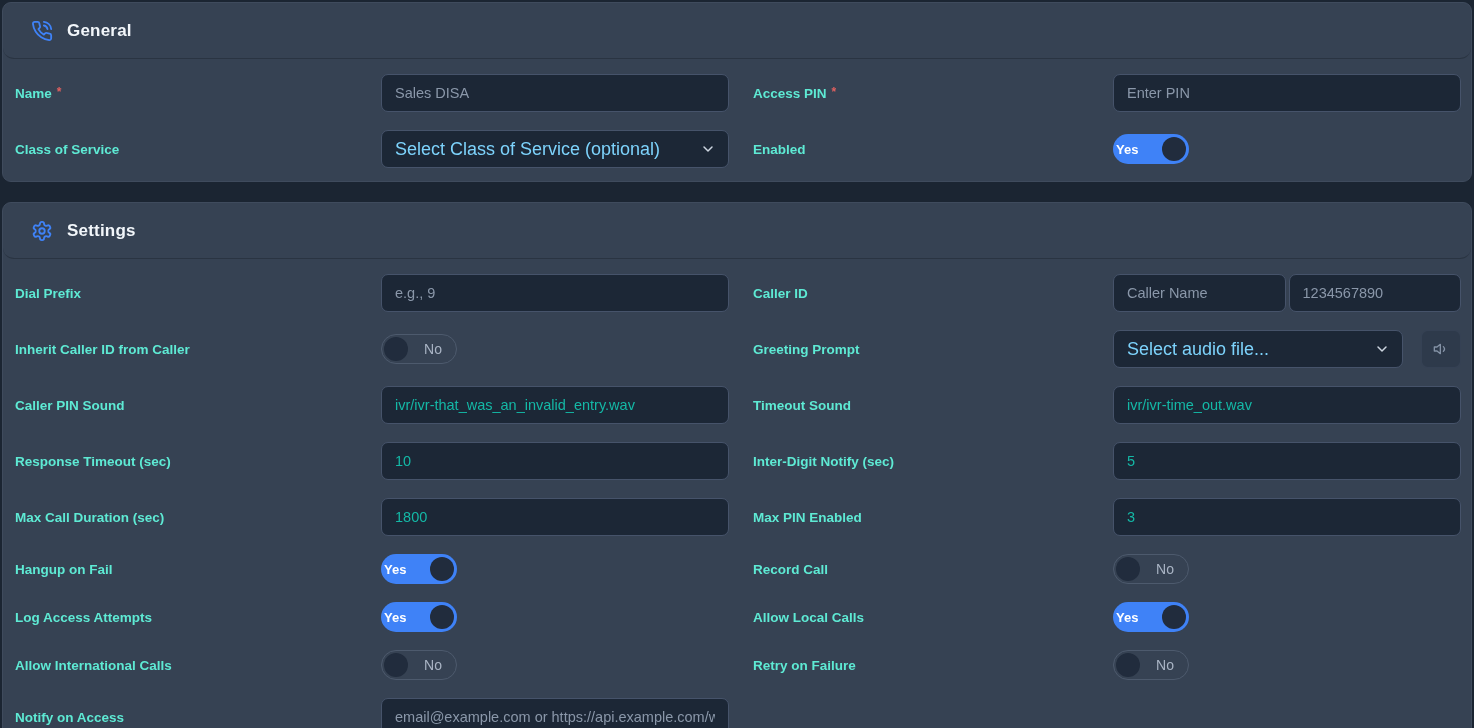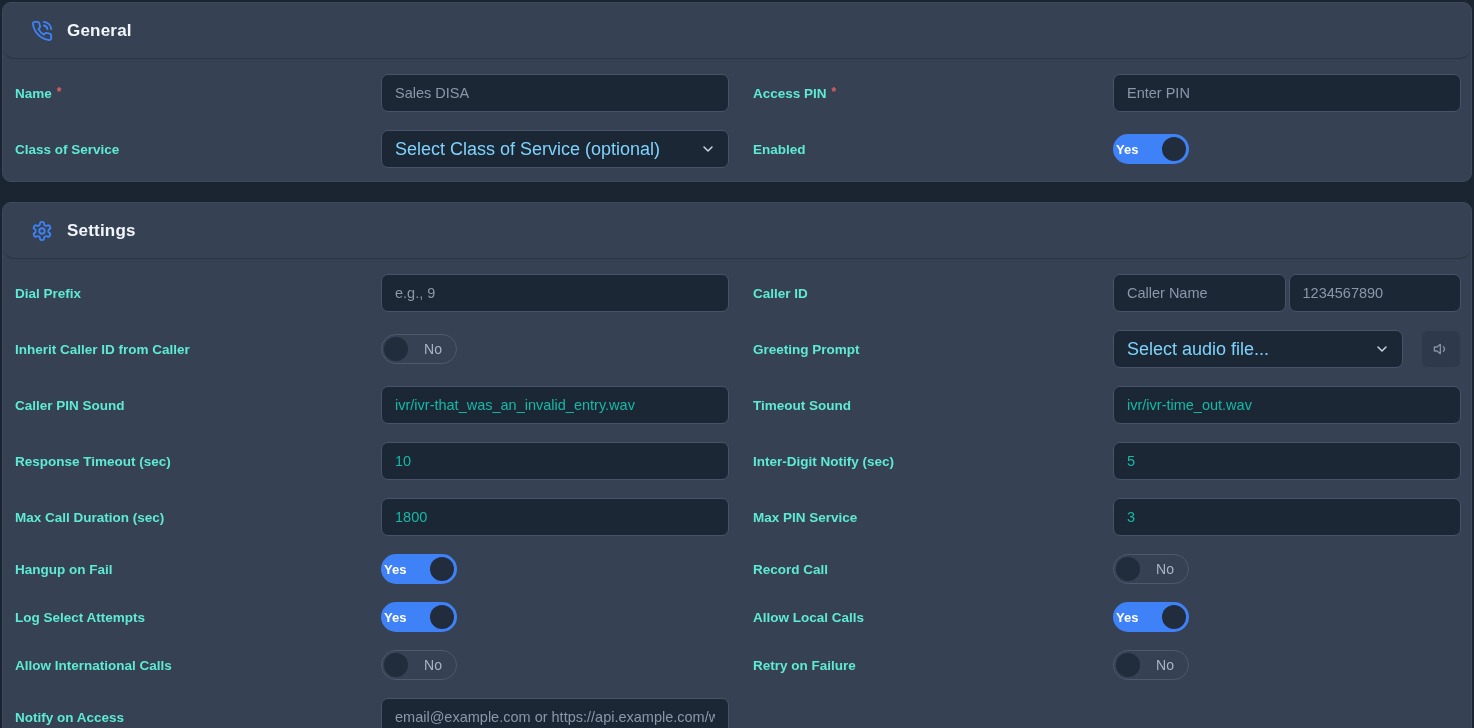--- a/index.html
+++ b/index.html
@@ -256,7 +256,7 @@
           </div>
           <div class="fld-cell"><input class="tinput" type="text" value="1800" style=""></div>
           <div class="lbl-cell right">
-            <span class="f-label">Max PIN Service</span>
+            <span class="f-label">Max PIN Enabled</span>
           </div>
           <div class="fld-cell"><input class="tinput" type="text" value="3" style=""></div>
         </div>

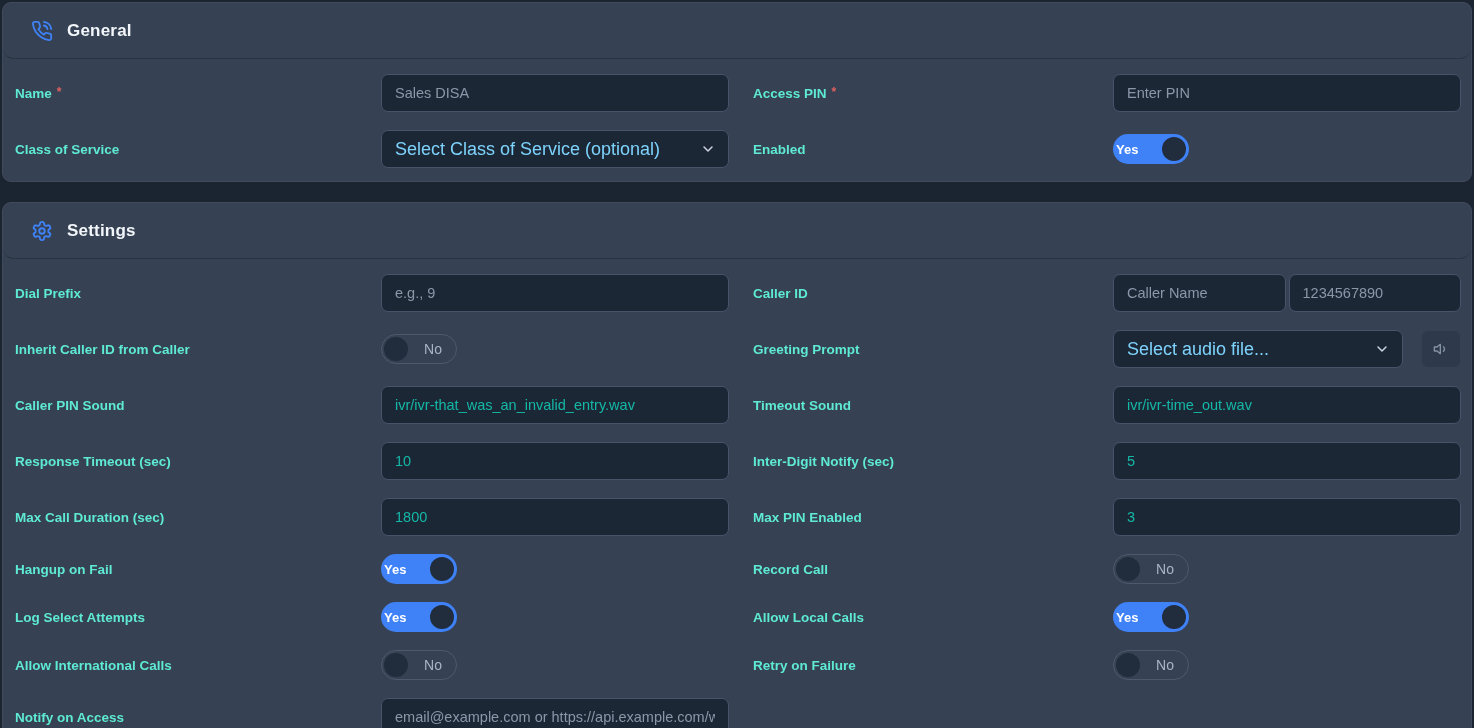--- a/index.html
+++ b/index.html
@@ -282,7 +282,7 @@
         </div>
         <div class="row compact">
           <div class="lbl-cell">
-            <span class="f-label">Log Select Attempts</span>
+            <span class="f-label">Log Access Attempts</span>
           </div>
           <div class="fld-cell">
             <div class="toggle on">

